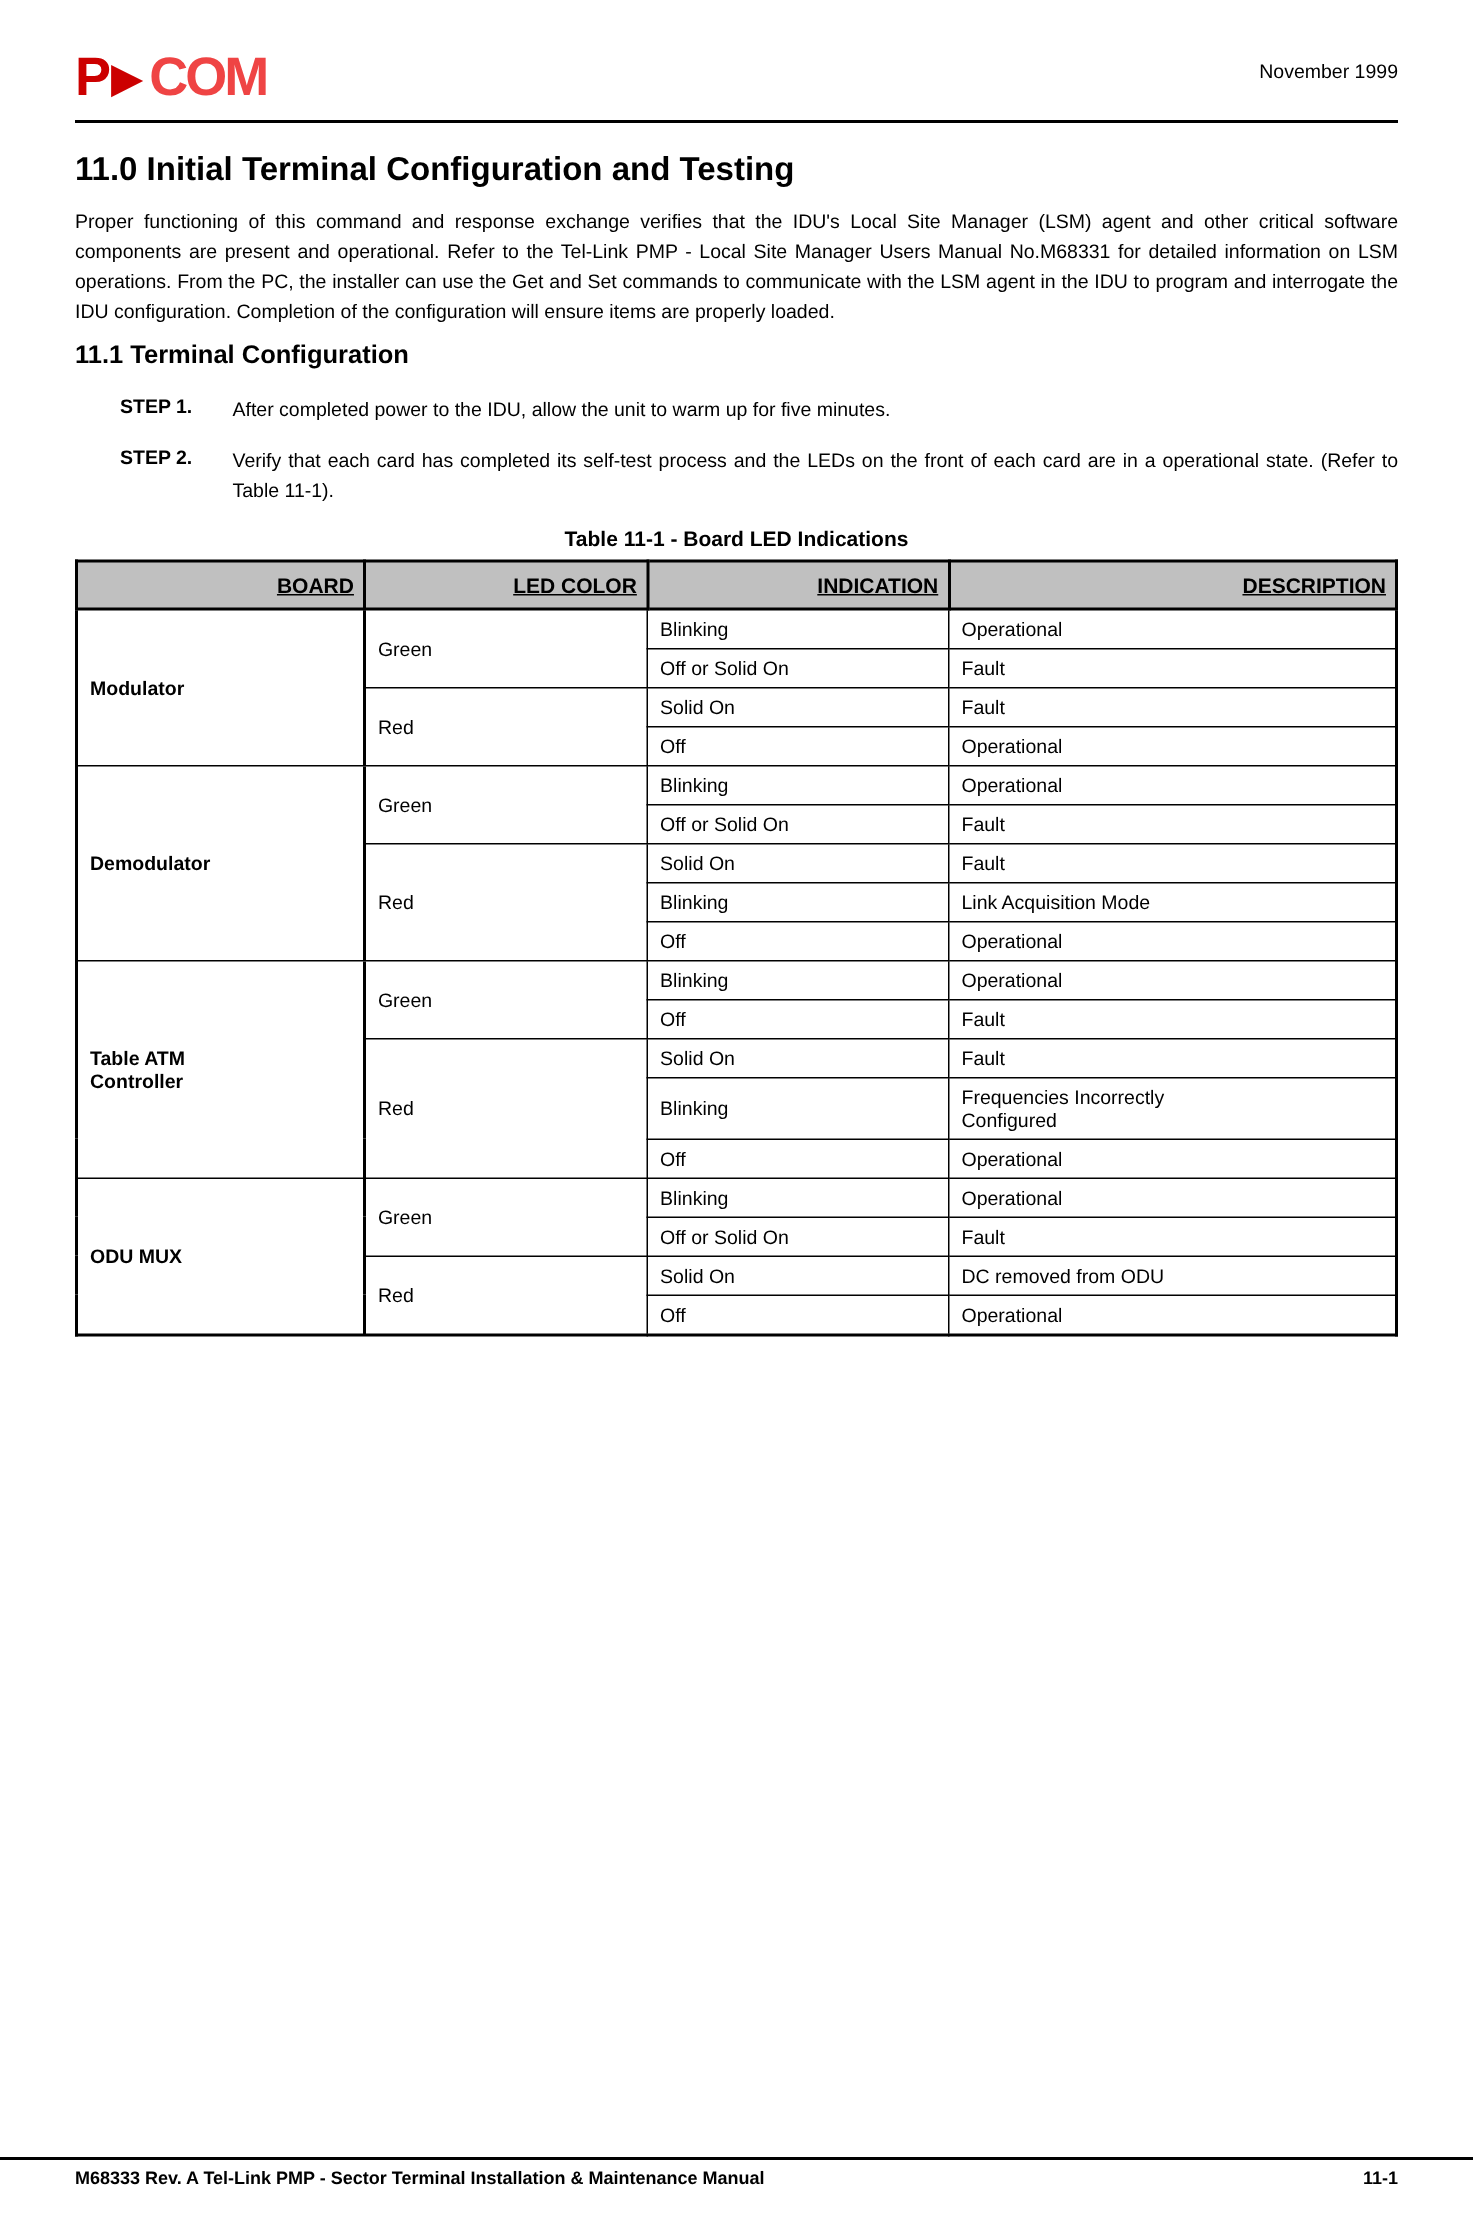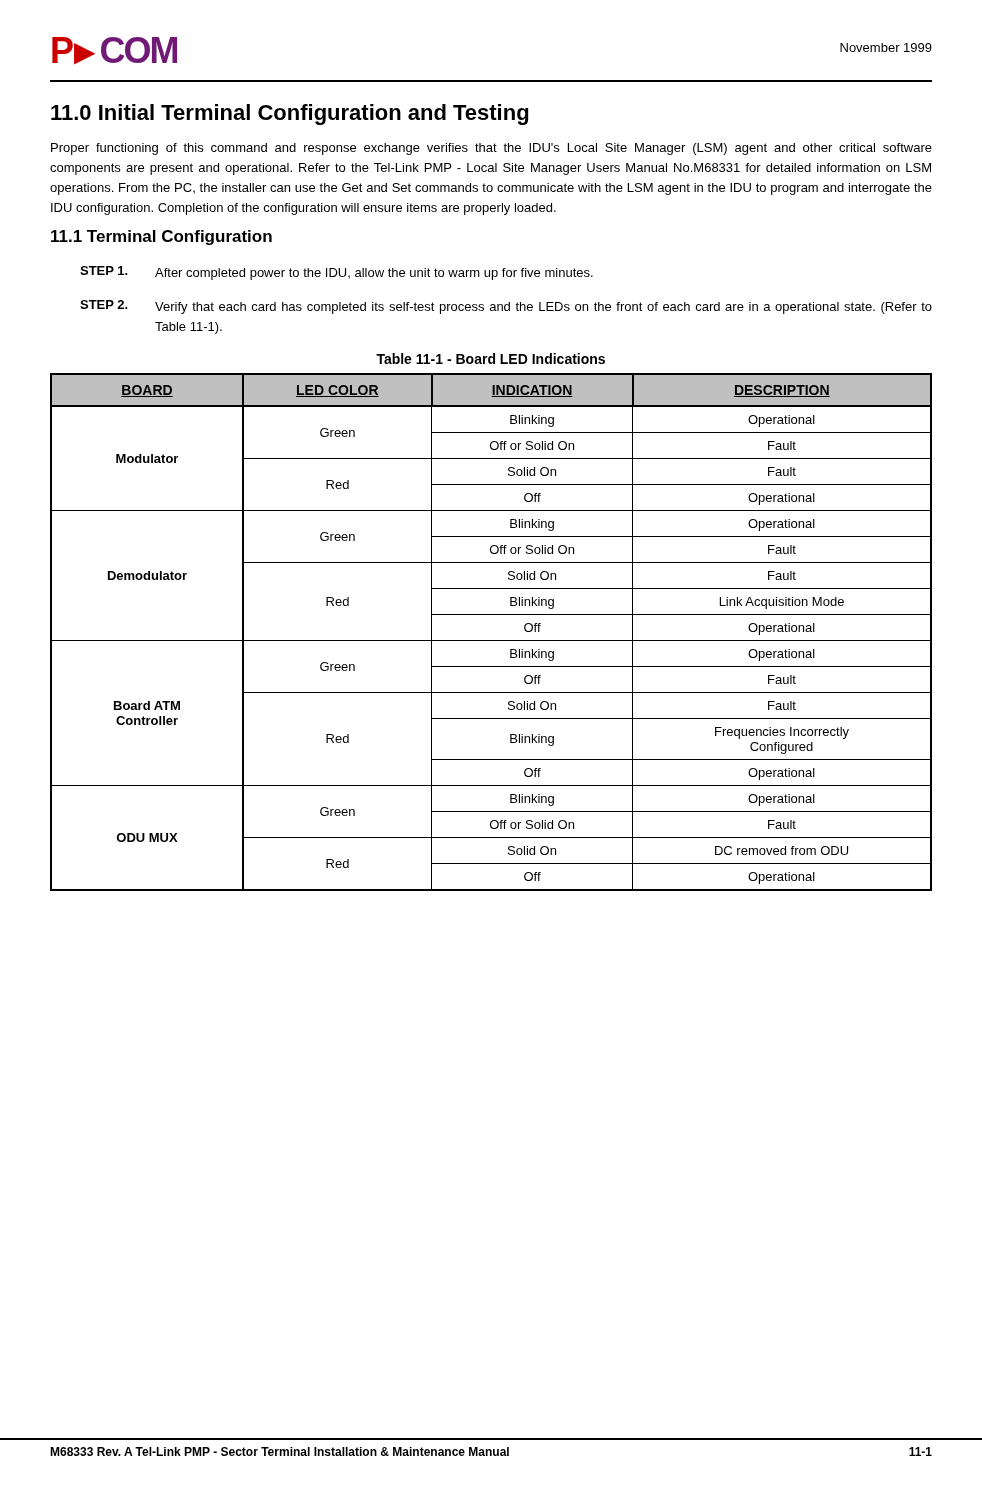--- a/index.html
+++ b/index.html
@@ -46,7 +46,7 @@
     .logo-com {
       font-size: 36px;
       font-weight: 900;
-      color: #701a75;
+      color: #ef4444;
       font-family: Arial Black, Arial, sans-serif;
       letter-spacing: -2px;
     }

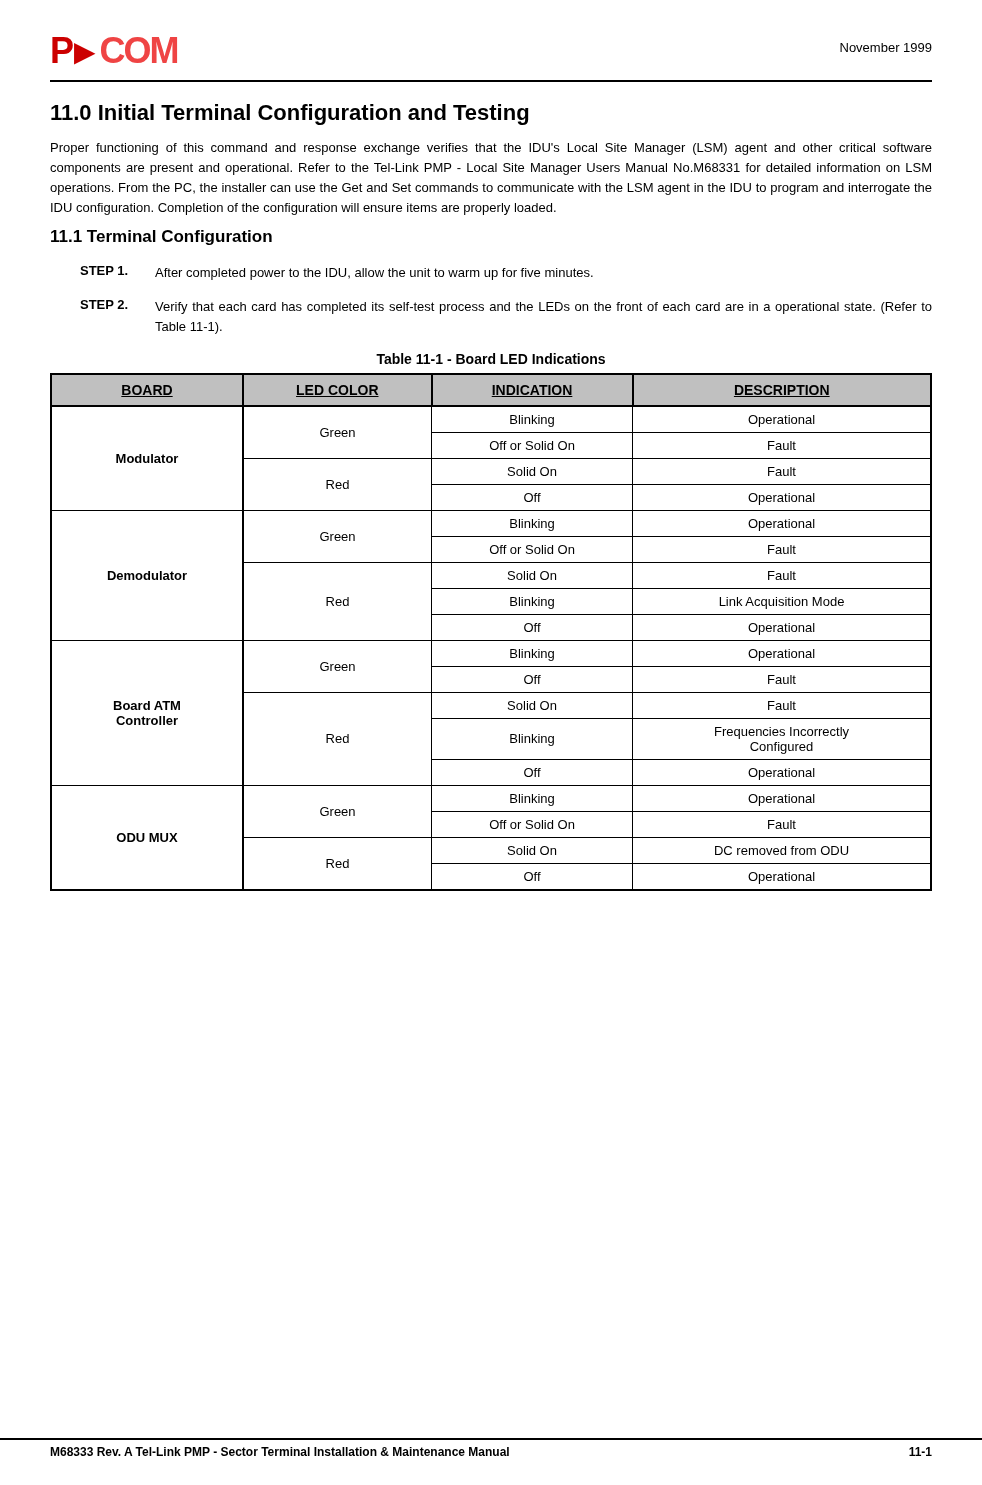--- a/index.html
+++ b/index.html
@@ -105,7 +105,7 @@
       background: #c0c0c0;
       border: 2px solid #000;
       padding: 7px 6px;
-      text-align: center;
+      text-align: right;
       font-weight: bold;
       font-size: 14px;
       text-decoration: underline;

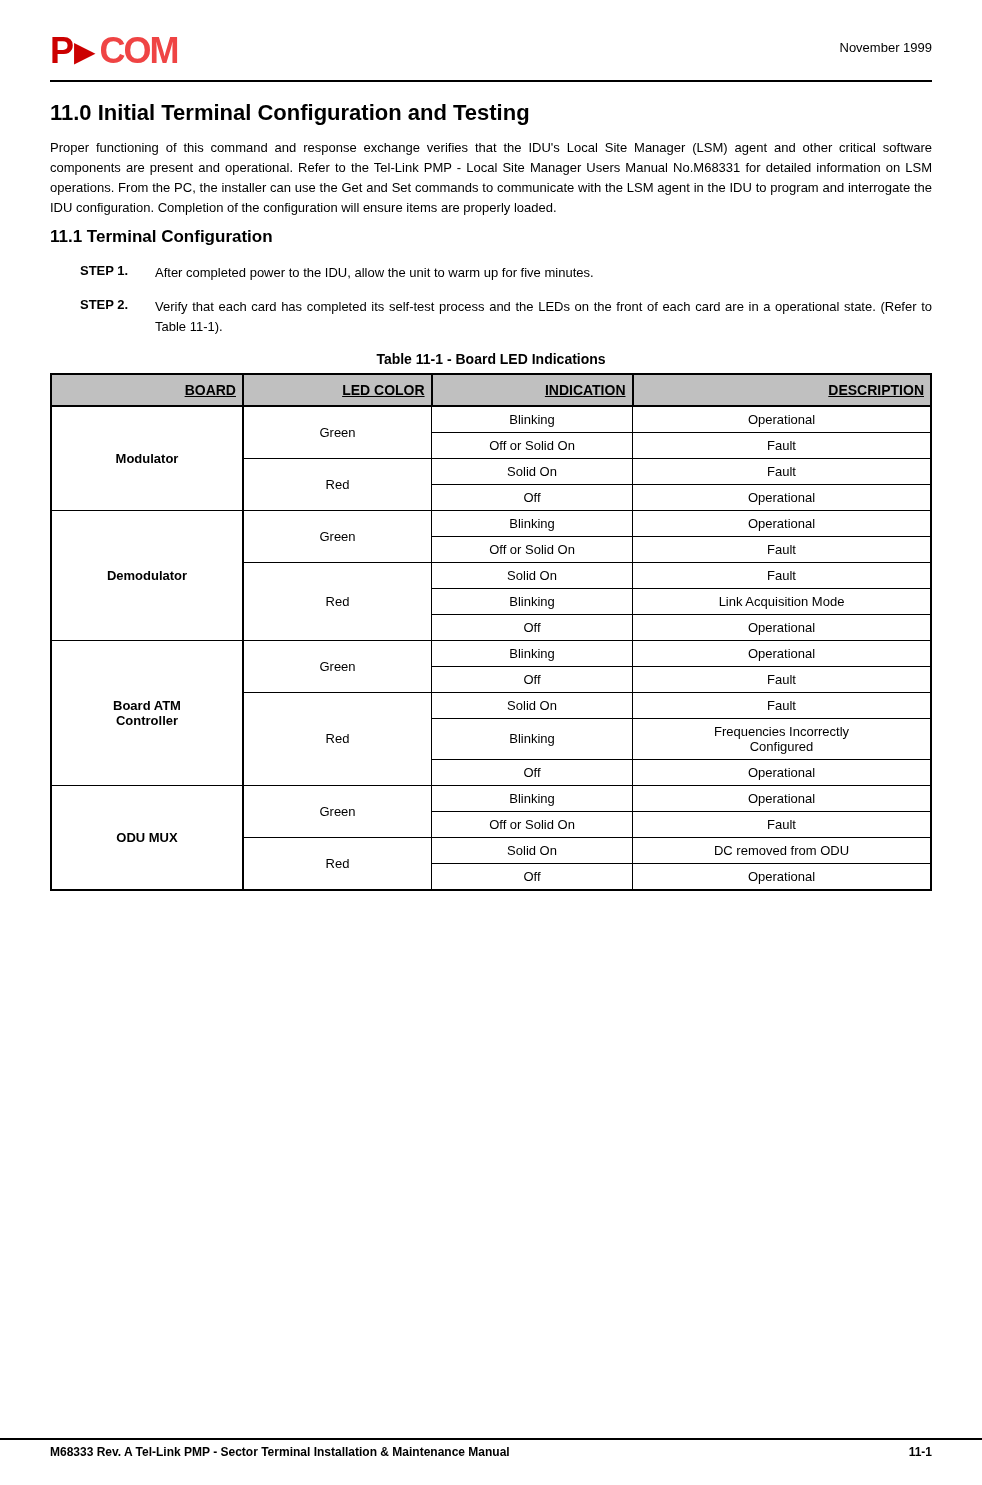--- a/index.html
+++ b/index.html
@@ -113,7 +113,6 @@
     table.led-table td {
       border: 1px solid #000;
       padding: 5px 8px;
-      text-align: center;
       font-size: 13px;
       vertical-align: middle;
     }

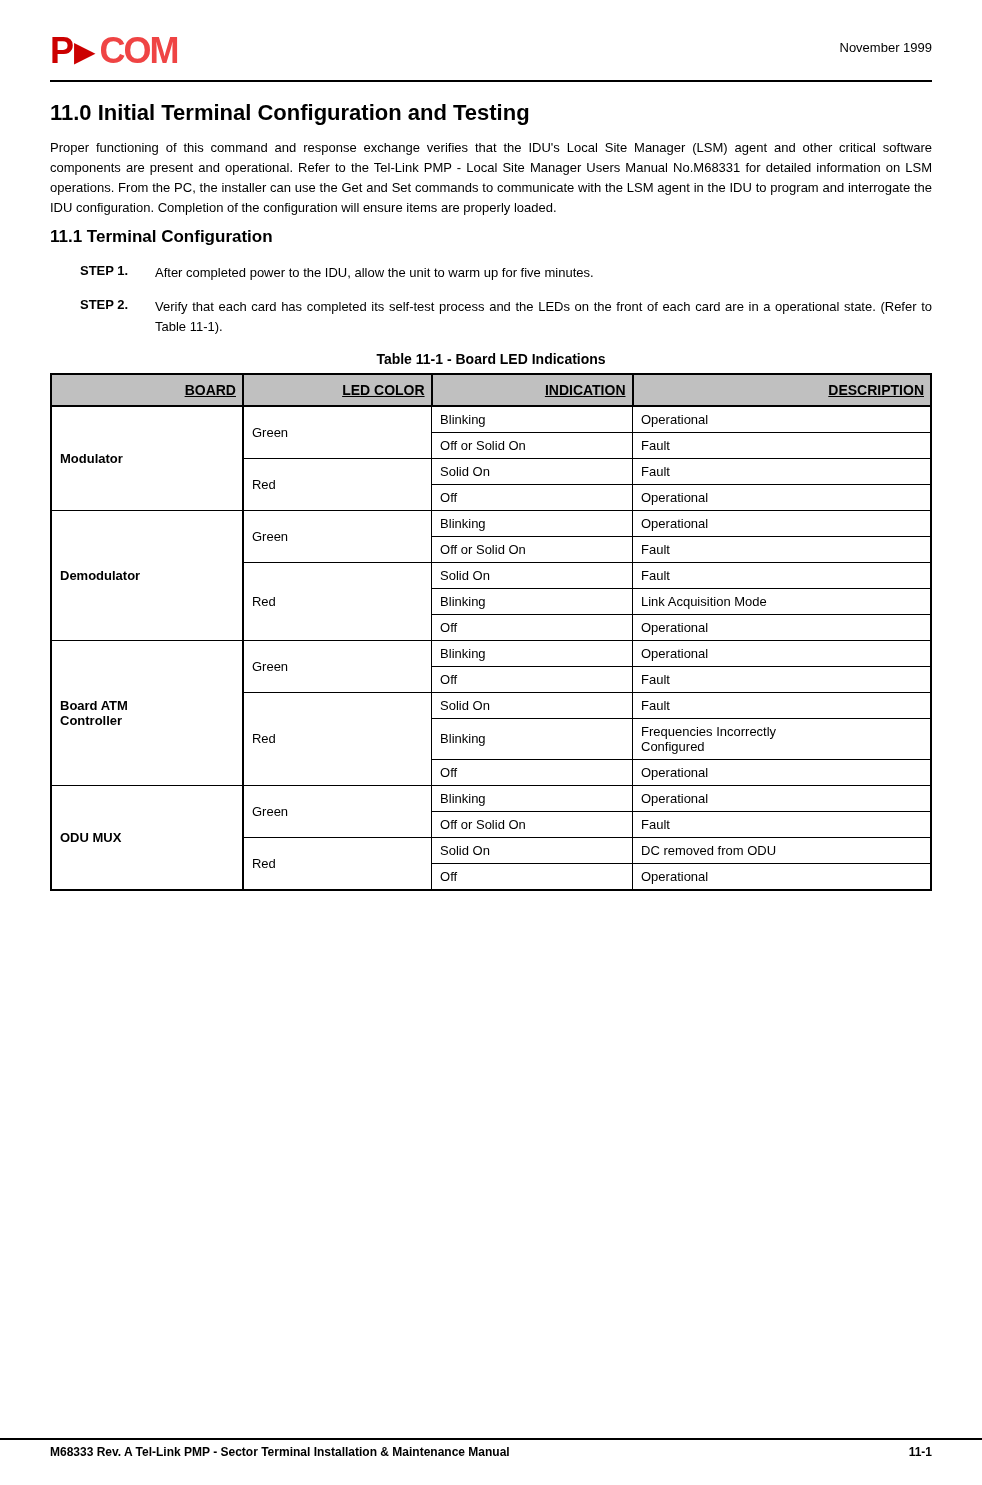--- a/index.html
+++ b/index.html
@@ -223,7 +223,7 @@
           <td style="white-space: pre-line;">Operational</td>
         </tr>
         <tr>
-          <td class="board-cell" rowspan="5" style="white-space: pre-line;">Board ATM
+          <td class="board-cell" rowspan="5" style="white-space: pre-line;">Table ATM
 Controller</td>
           <td class="color-cell" rowspan="2">Green</td>
           <td>Blinking</td>

